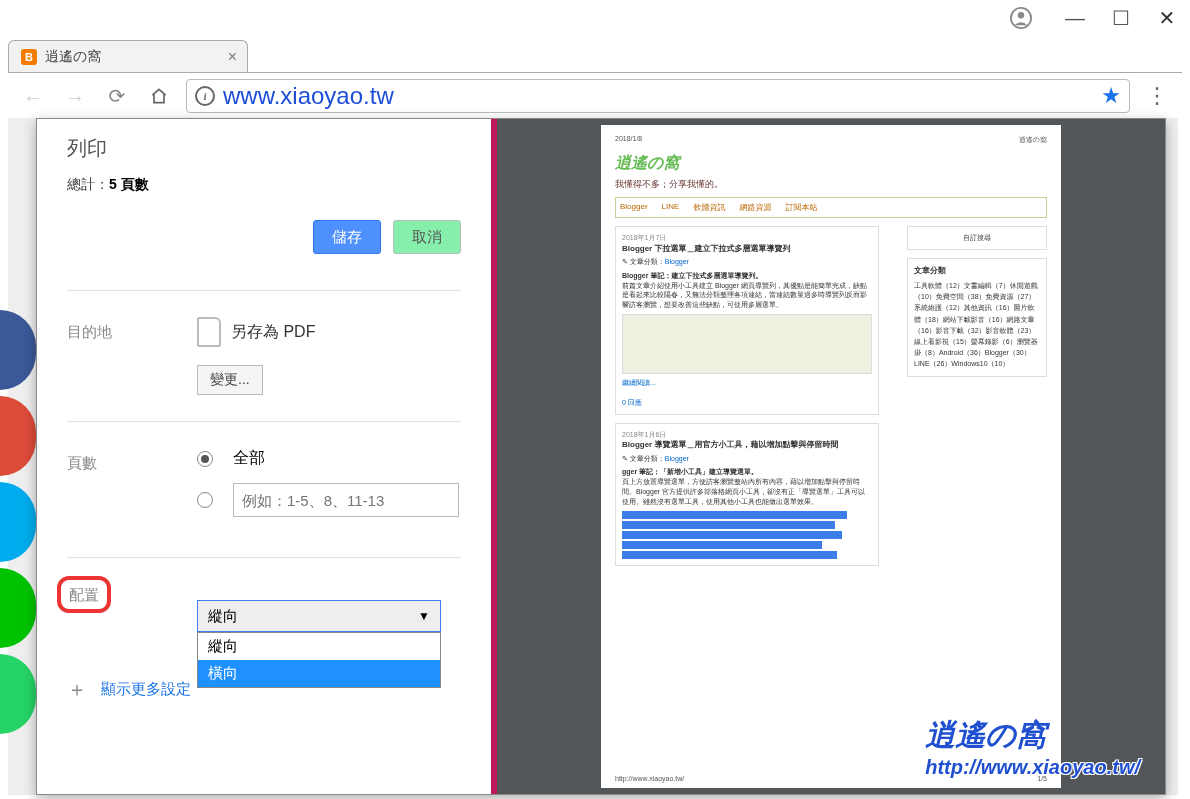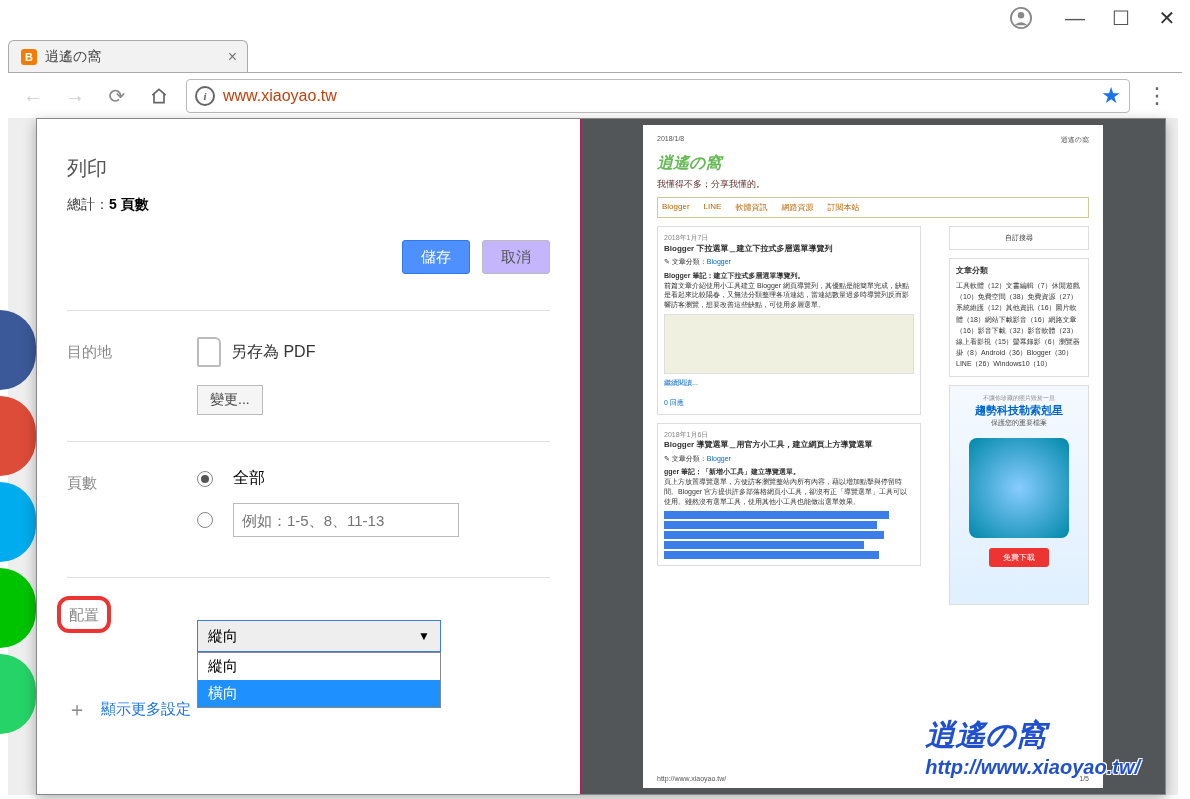--- a/index.html
+++ b/index.html
@@ -21,7 +21,7 @@
 .nav-btn.disabled { color: #ccc; }
 .url-bar { flex: 1; height: 34px; border: 1px solid #bbb; border-radius: 4px; display: flex; align-items: center; padding: 0 8px; gap: 8px; }
 .url-bar .info { width: 20px; height: 20px; border: 2px solid #666; border-radius: 50%; display: flex; align-items: center; justify-content: center; font-size: 11px; color: #666; font-weight: bold; font-style: italic; font-family: serif;}
-.url-bar .text { flex: 1; font-size: 16px; color: #c2410c; }
+.url-bar .text { flex: 1; font-size: 24px; color: #1d4ed8; }
 .url-bar .star { color: #1a73e8; font-size: 22px; }
 .menu-dots { width: 30px; display: flex; align-items: center; justify-content: center; color: #666; font-size: 22px; }
 

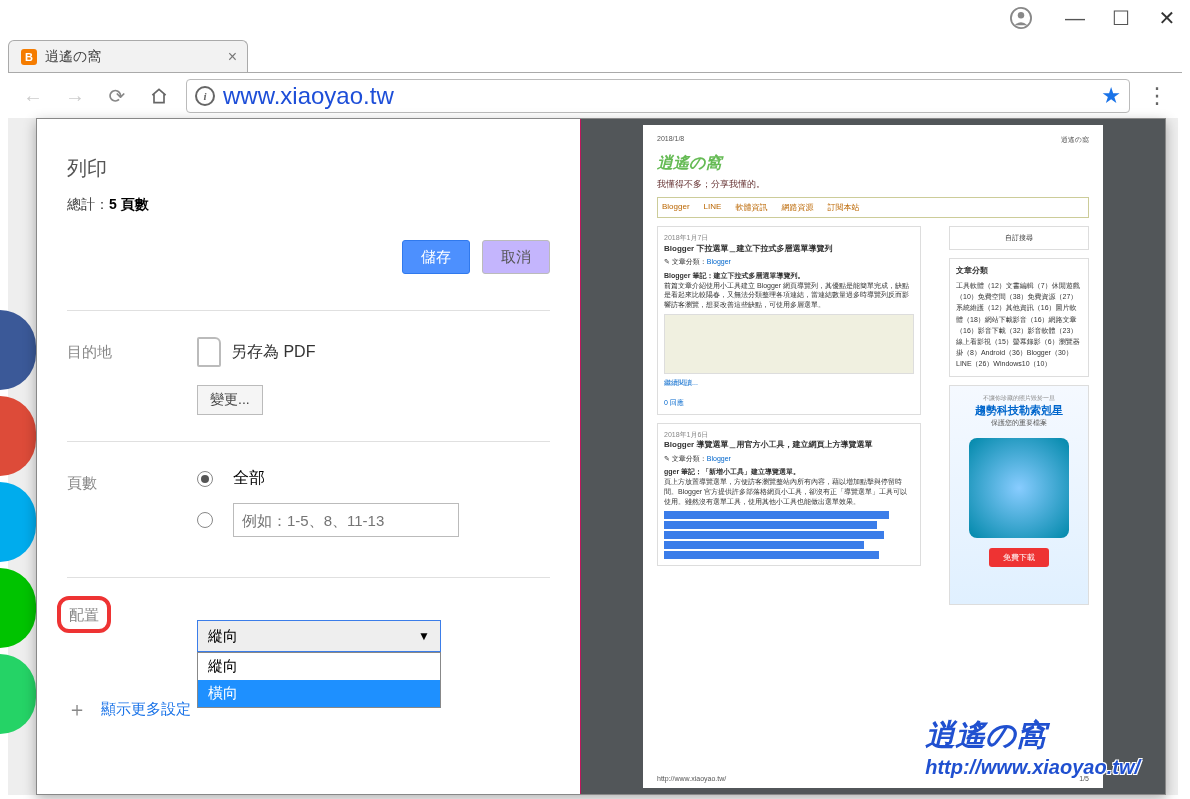--- a/index.html
+++ b/index.html
@@ -30,7 +30,7 @@
 .bubble { width: 36px; height: 80px; border-radius: 0 40px 40px 0; margin-bottom: 6px; margin-left: -8px; }
 .print-dialog { position: absolute; top: 118px; left: 36px; width: 1130px; bottom: 4px; background: #fff; border: 1px solid #888; box-shadow: 0 4px 12px rgba(0,0,0,0.3); display: flex; }
 
-.print-left { width: 544px; border-right: 1px solid #be185d; padding: 36px 30px; overflow: auto; }
+.print-left { width: 460px; border-right: 6px solid #be185d; padding: 16px 30px; overflow: auto; }
 .print-title { font-size: 20px; color: #555; margin-bottom: 14px; }
 .print-total { font-size: 14px; color: #444; margin-bottom: 26px; }
 .print-total b { color: #000; }

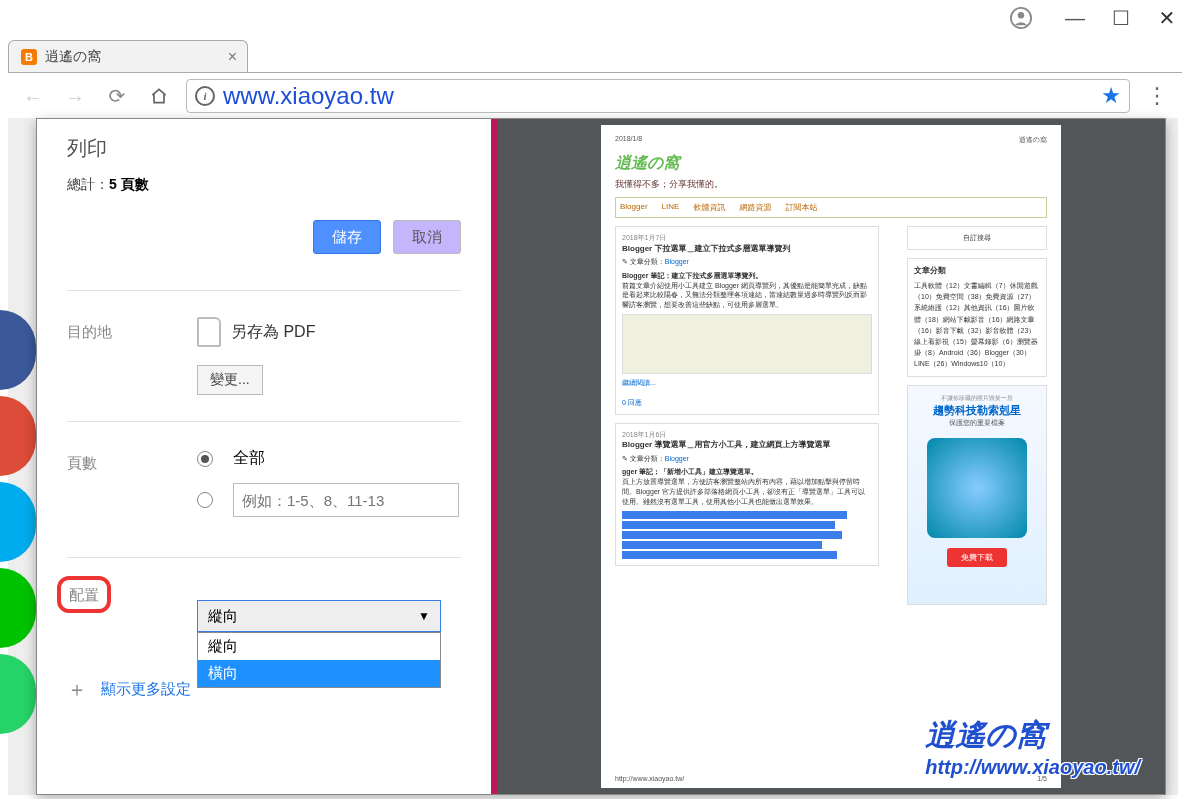--- a/index.html
+++ b/index.html
@@ -37,7 +37,7 @@
 .btn-row { display: flex; justify-content: flex-end; gap: 12px; margin-bottom: 36px; }
 .btn { height: 34px; padding: 0 18px; border: 1px solid #bbb; border-radius: 3px; font-size: 15px; display: flex; align-items: center; }
 .btn.primary { background: #4d90fe; color: #fff; border-color: #3079ed; }
-.btn.secondary { background: #c4b5fd; color: #555; font-family: Liberation Serif, serif; }
+.btn.secondary { background: #86efac; color: #555; font-family: Liberation Serif, serif; }
 
 .row { display: flex; margin: 26px 0; align-items: flex-start; }
 .row-label { width: 130px; color: #888; font-size: 15px; padding-top: 6px; }

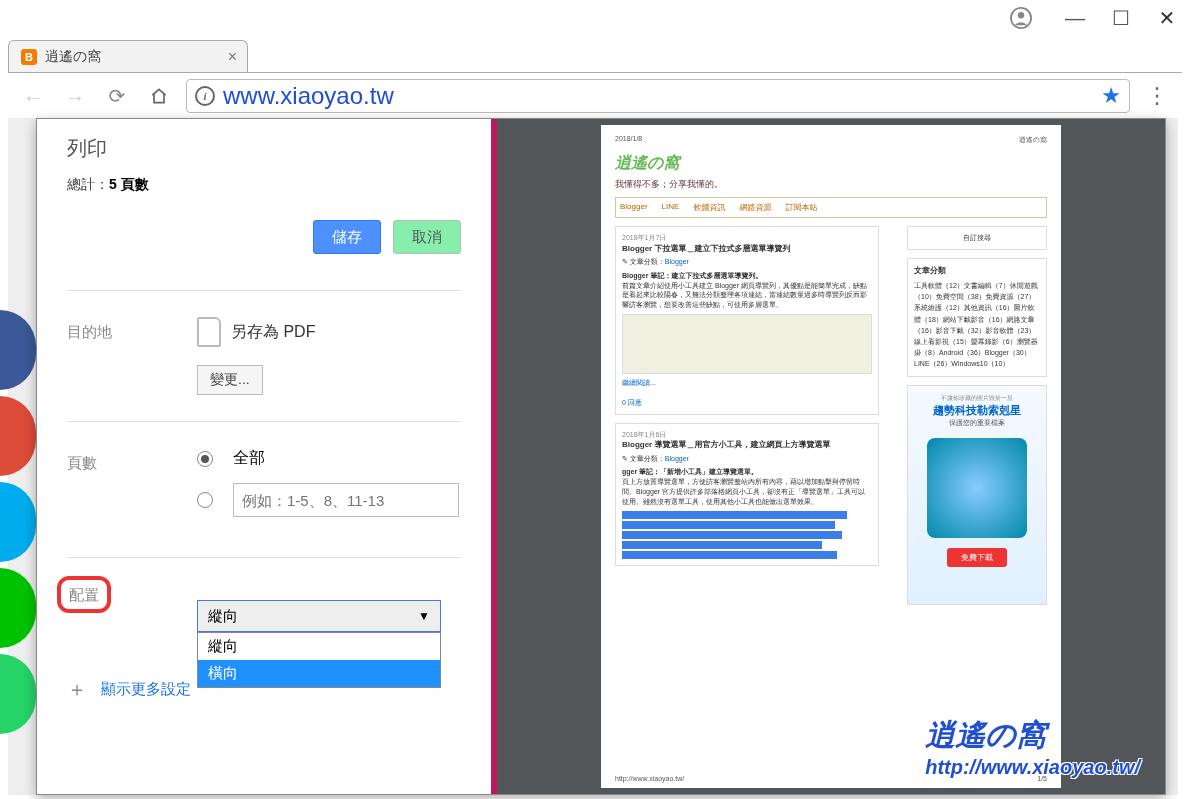--- a/index.html
+++ b/index.html
@@ -262,13 +262,6 @@
             <h5>文章分類</h5>
             <div class="tagcloud">工具軟體（12）文書編輯（7）休閒遊戲（10）免費空間（38）免費資源（27）系統維護（12）其他資訊（16）圖片軟體（18）網站下載影音（16）網路文章（16）影音下載（32）影音軟體（23）線上看影視（15）螢幕錄影（6）瀏覽器掛（8）Android（36）Blogger（30）LINE（26）Windows10（10）</div>
           </div>
-          <div class="ad">
-            <div style="font-size:6px;color:#888">不讓你珍藏的照片毀於一旦</div>
-            <div class="ad-title">趨勢科技勒索剋星</div>
-            <div class="ad-sub">保護您的重要檔案</div>
-            <div class="ad-img"></div>
-            <div class="ad-btn">免費下載</div>
-          </div>
         </div>
       </div>
       <div class="preview-footer">

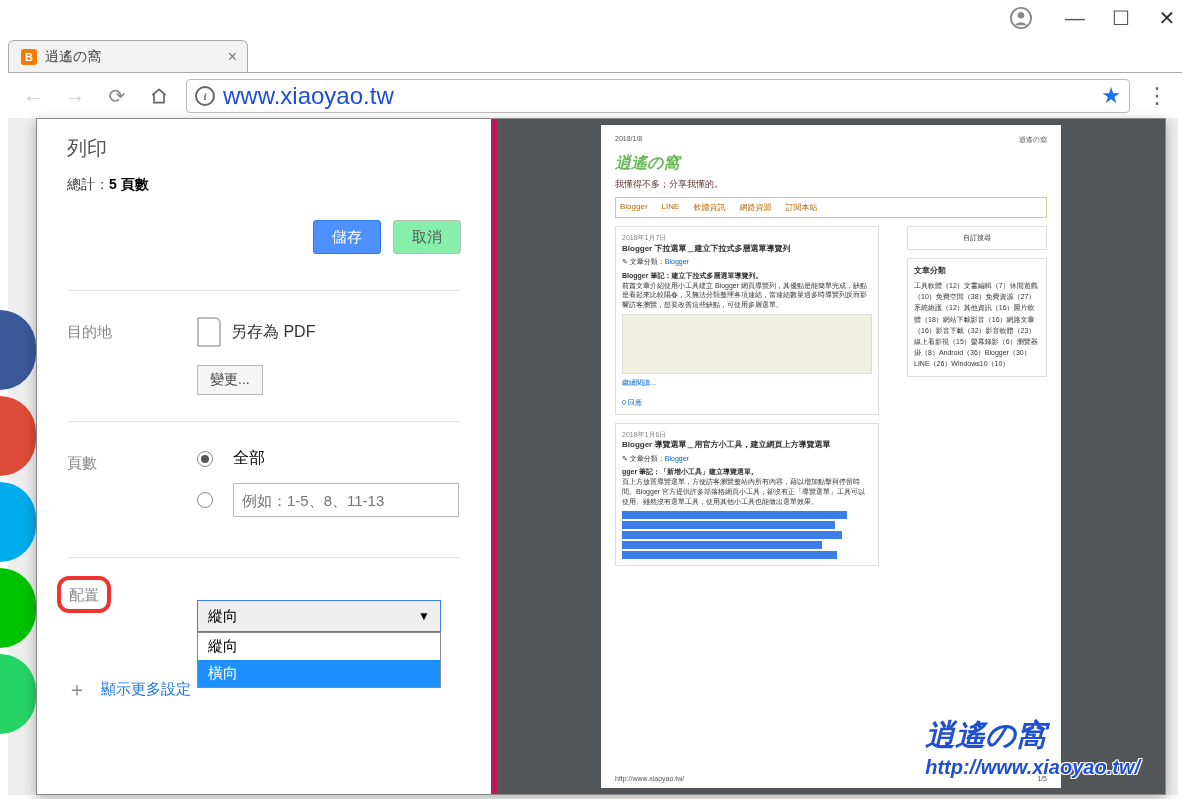--- a/index.html
+++ b/index.html
@@ -243,7 +243,7 @@
           </div>
           <div class="card">
             <div class="date">2018年1月6日</div>
-            <h4>Blogger 導覽選單＿用官方小工具，建立網頁上方導覽選單</h4>
+            <h4>Blogger 導覽選單＿用官方小工具，藉以增加點擊與停留時間</h4>
             <div>✎ <span>文章分類：</span><span class="cat">Blogger</span></div>
             <div style="margin-top:4px"><b>gger 筆記：「新增小工具」建立導覽選單。</b></div>
             <div>頁上方放置導覽選單，方便訪客瀏覽整站內所有內容，藉以增加點擊與停留時間。Blogger 官方提供許多部落格網頁小工具，卻沒有正「導覽選單」工具可以使用。雖然沒有選單工具，使用其他小工具也能做出選單效果。</div>

